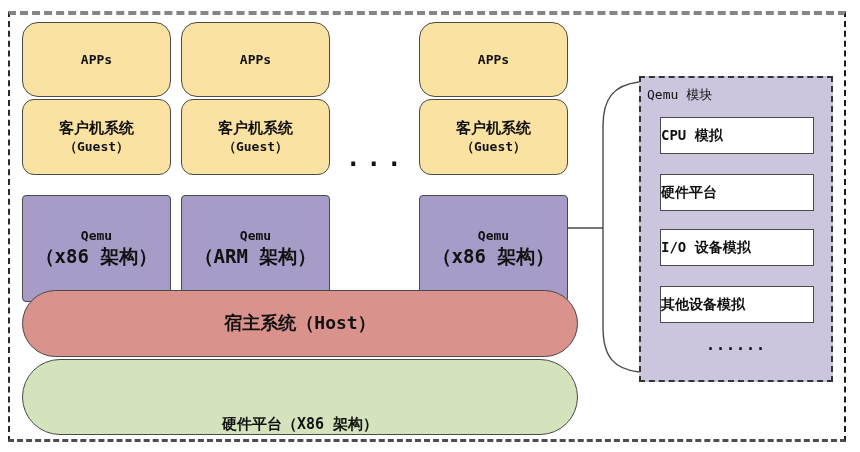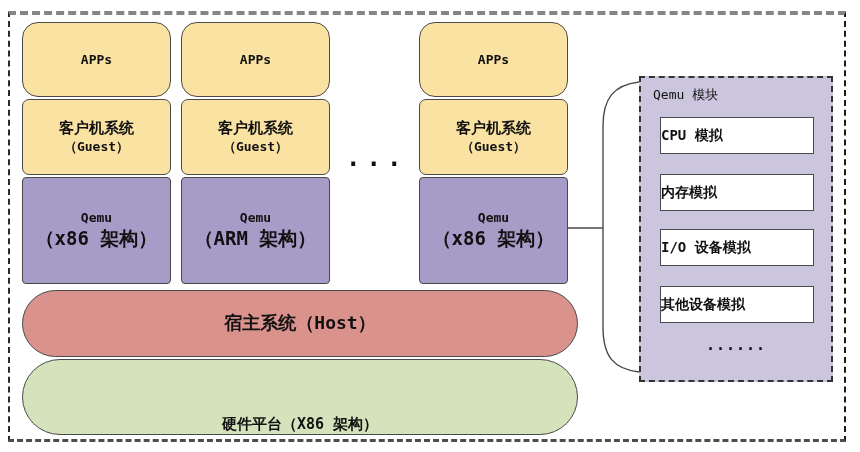--- a/index.html
+++ b/index.html
@@ -99,7 +99,7 @@
   }
   .panel-title {
     position: absolute;
-    left: 12px; top: 8px;
+    left: 6px; top: 8px;
     font-size: 13px;
     font-weight: normal;
     color: #111;

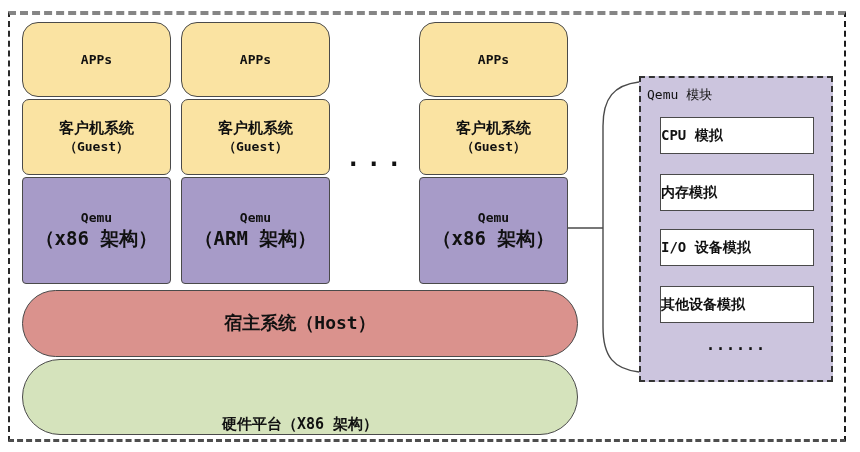--- a/index.html
+++ b/index.html
@@ -48,7 +48,7 @@
   }
   .guest-box {
     background: var(--guest-fill, #FAE3A2);
-    border-radius: 7px;
+    border-radius: 12px;
     width: 149px; height: 76px;
     top: 99px;
     font-size: 13px;

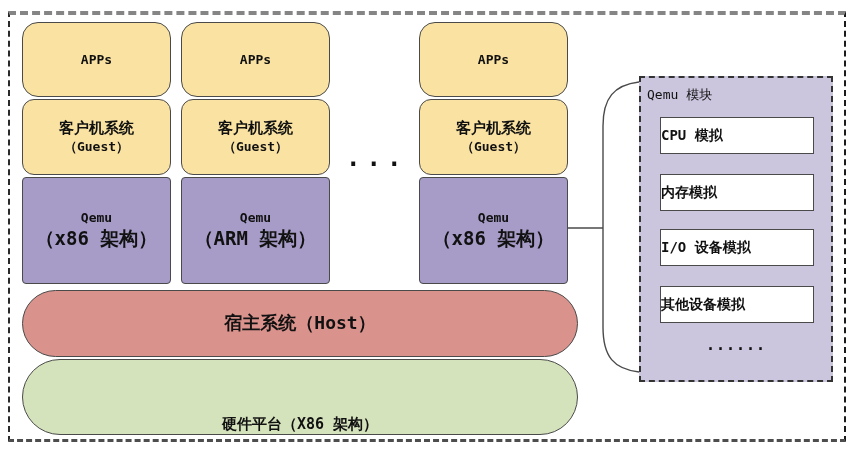--- a/index.html
+++ b/index.html
@@ -201,7 +201,7 @@
       <span>CPU 模拟</span>
     </div>
     <div class="module-box module-1">
-      <span>内存模拟</span>
+      <span>硬件平台</span>
     </div>
     <div class="module-box module-2">
       <span>I/O 设备模拟</span>

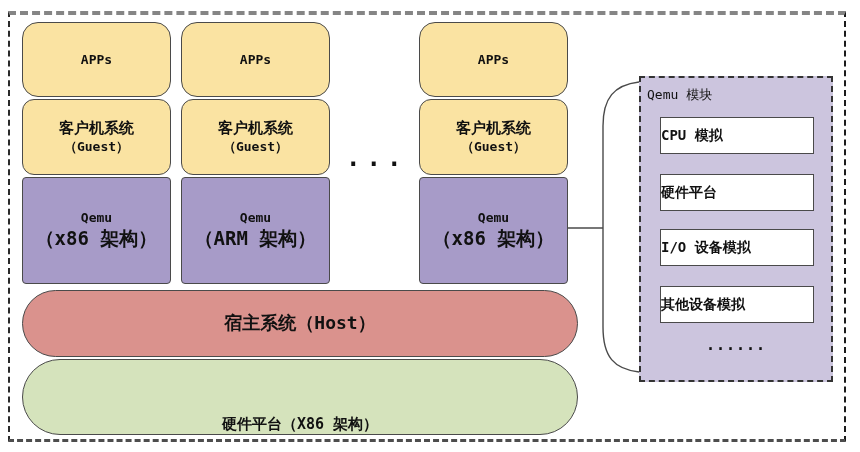--- a/index.html
+++ b/index.html
@@ -58,7 +58,7 @@
     background: var(--qemu-fill, #A79BC8);
     border-radius: 4px;
     width: 149px; height: 107px;
-    top: 177px;
+    top: 195px;
     font-size: 13px;
   }
   .qemu-box .arch { font-size: 19px; }

